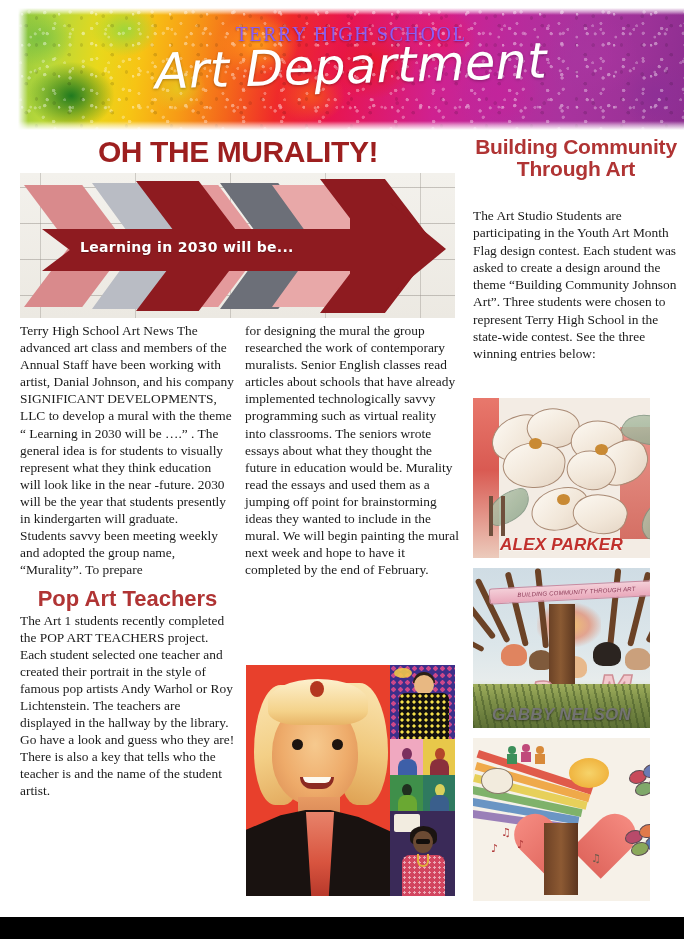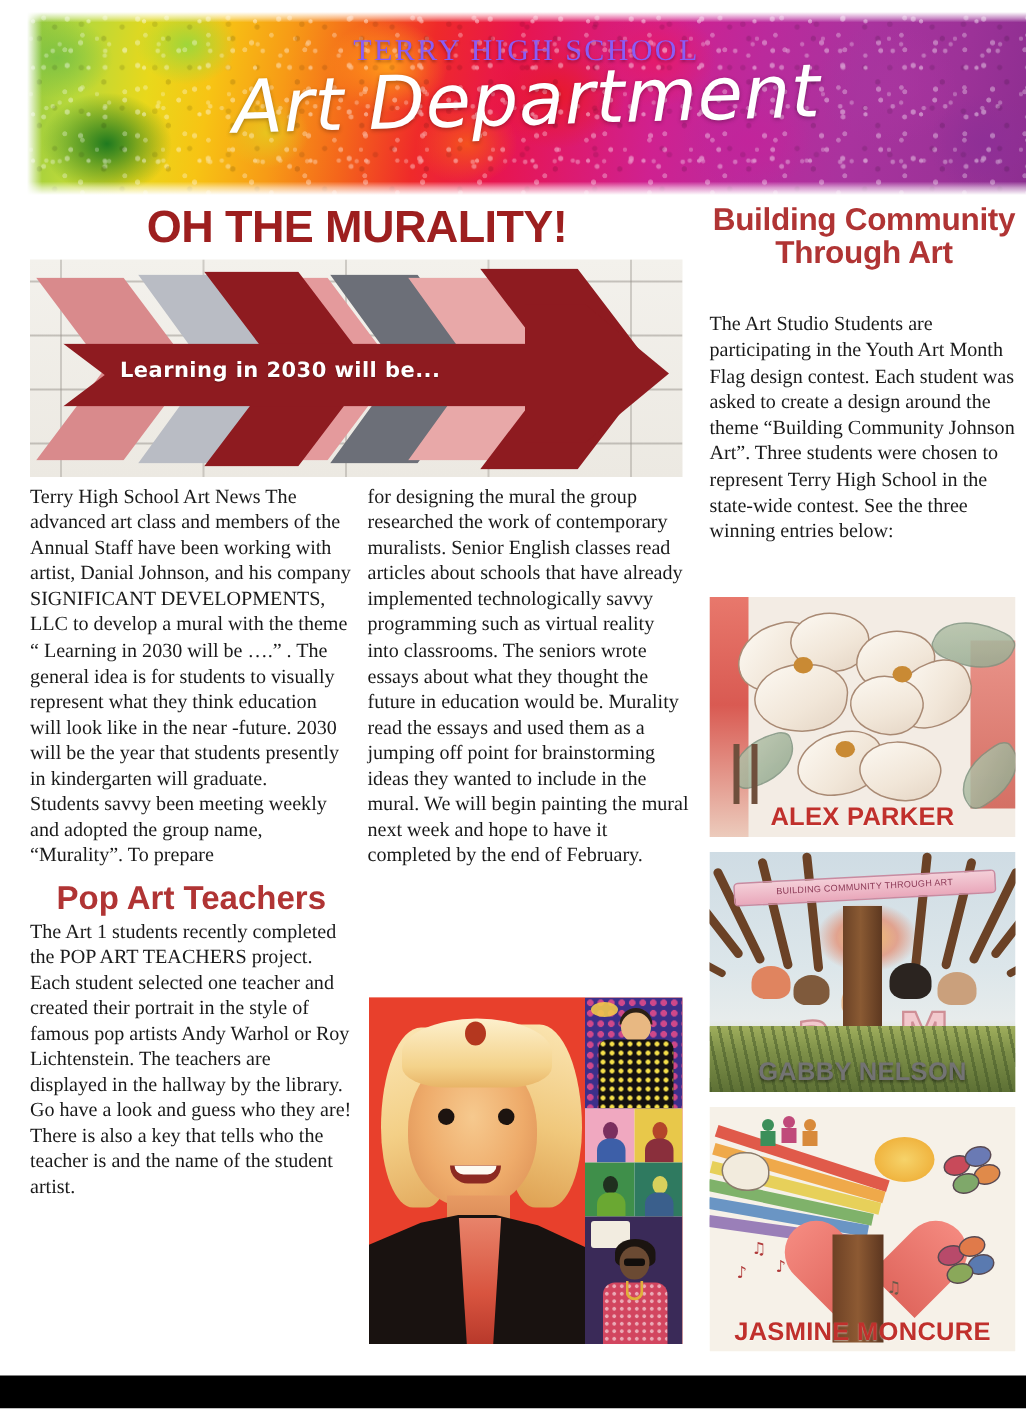--- a/index.html
+++ b/index.html
@@ -246,7 +246,7 @@
     background: #f2ece0; border-radius: 2px; }
 
   
-  .art { position: absolute; left: 473px; width: 204px; overflow: hidden; }
+  .art { position: absolute; left: 473px; width: 177px; overflow: hidden; font-style: italic; }
   .art1 { top: 398px; height: 160px; }
   .art2 { top: 568px; height: 160px; }
   .art3 { top: 738px; height: 163px; }

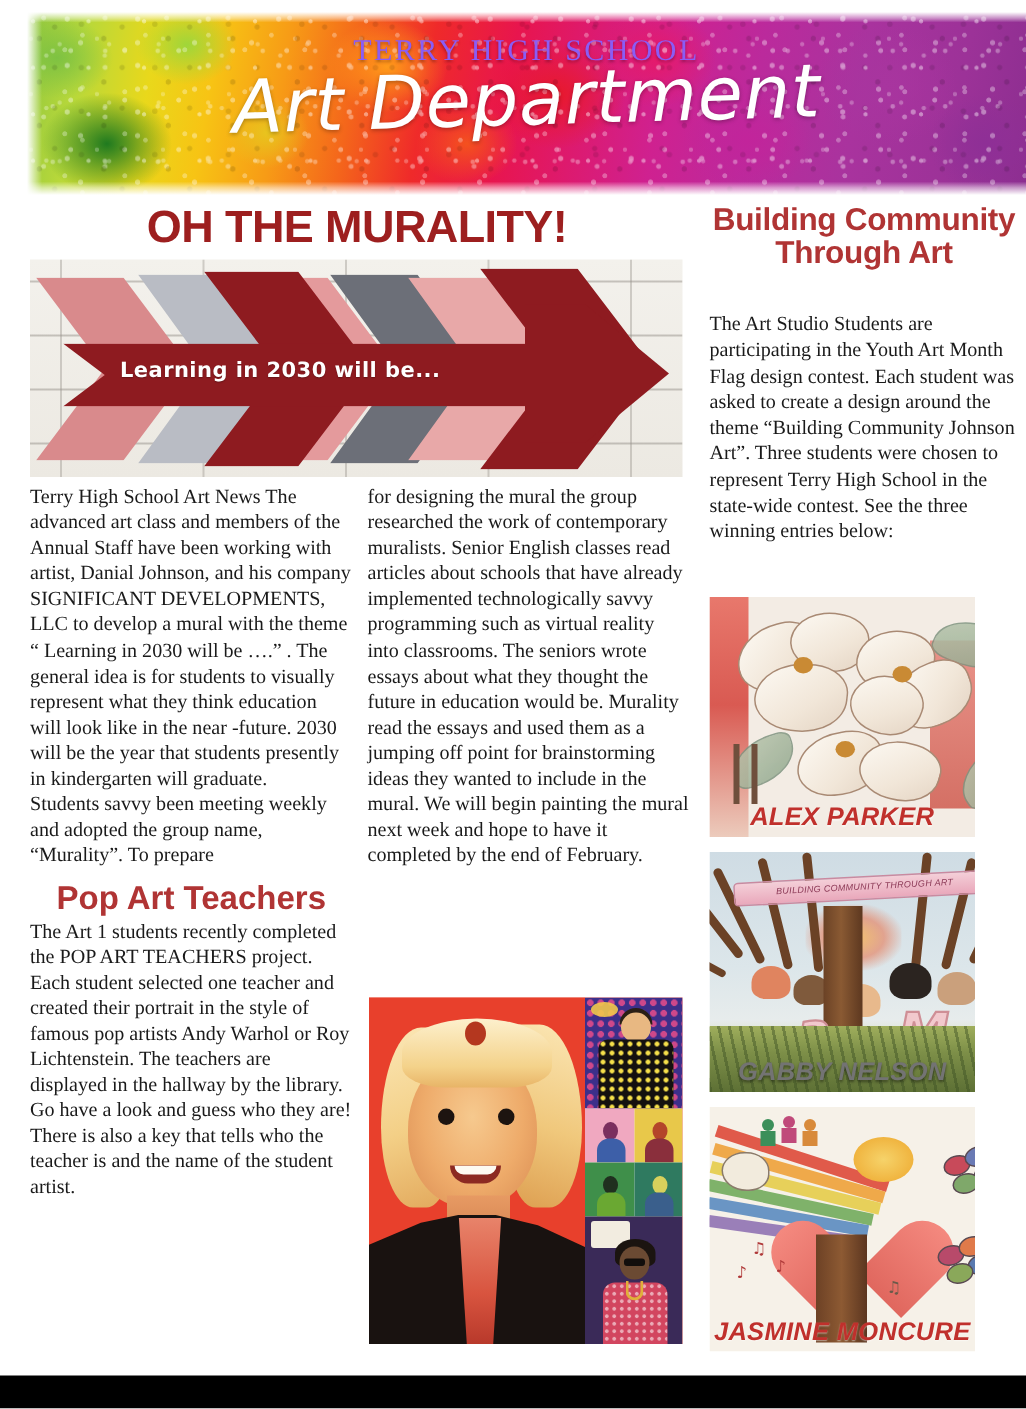--- a/index.html
+++ b/index.html
@@ -543,7 +543,6 @@
     <div class="a3-note" style="left:18px; top:104px;">♪</div>
     <div class="a3-note" style="left:118px;top:114px; color:#6a5a4a;">♫</div>
 
-    <div class="art-caption cap-red">JASMINE MONCURE</div>
   </div>
 
   <div class="bottombar"></div>

